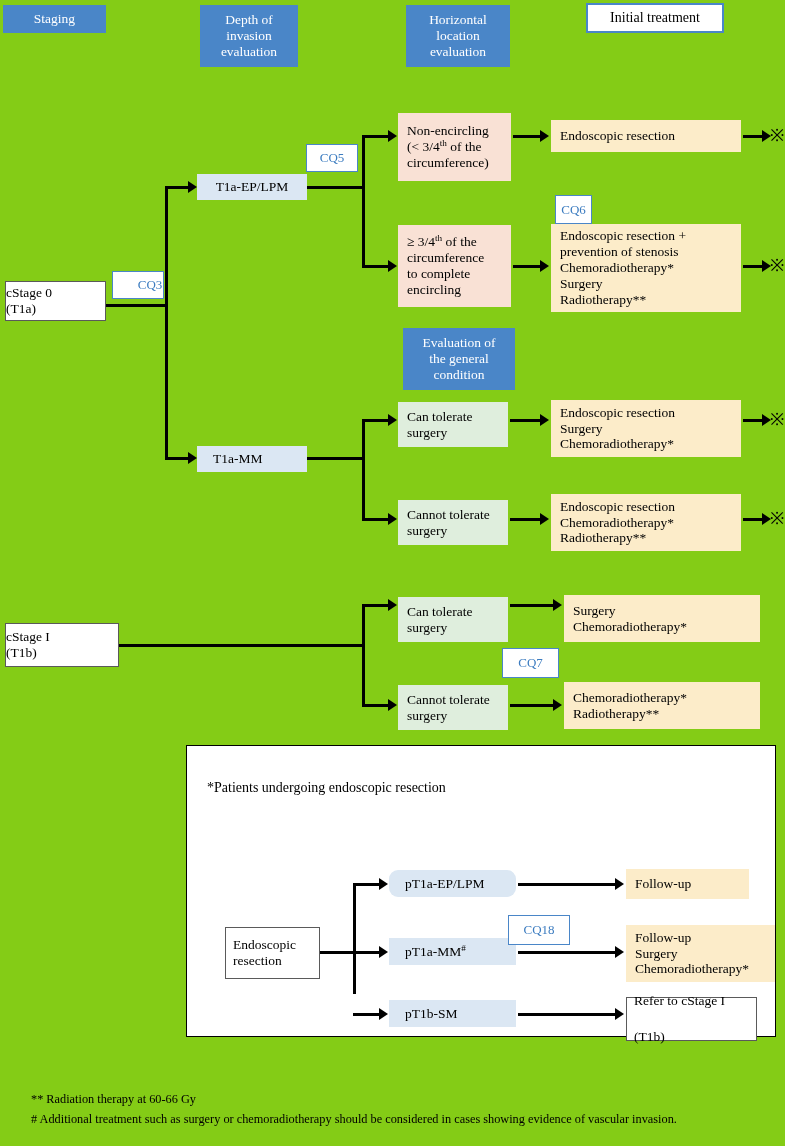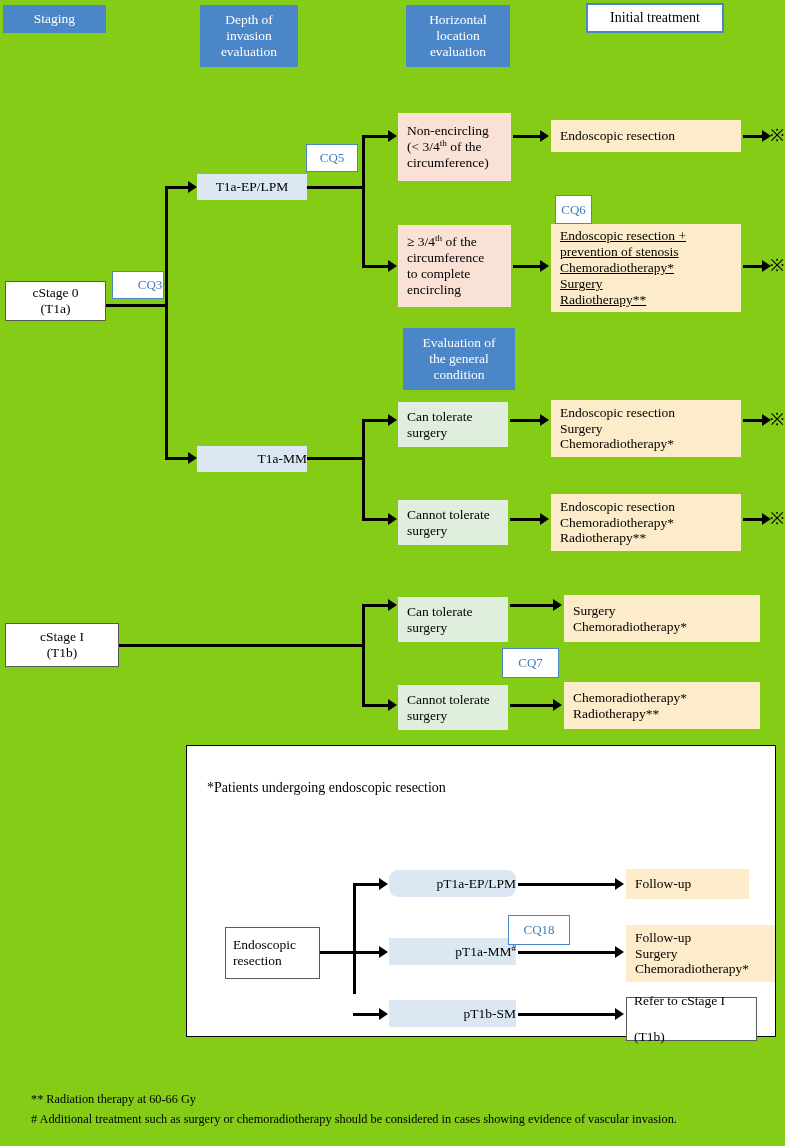--- a/index.html
+++ b/index.html
@@ -260,7 +260,7 @@
   <div class="arrow" style="left:762px; top:130px;"></div>
   <div class="mark" style="left:770px; top:127px;">※</div>
 
-  <div class="node box-cream" style="left:551px; top:224px; width:190px; height:88px;text-decoration:underline;">
+  <div class="node box-cream" style="left:551px; top:224px; width:190px; height:88px;">
     <span class="ln">Endoscopic resection +</span>
     <span class="ln">prevention of stenosis</span>
     <span class="ln">Chemoradiotherapy*</span>

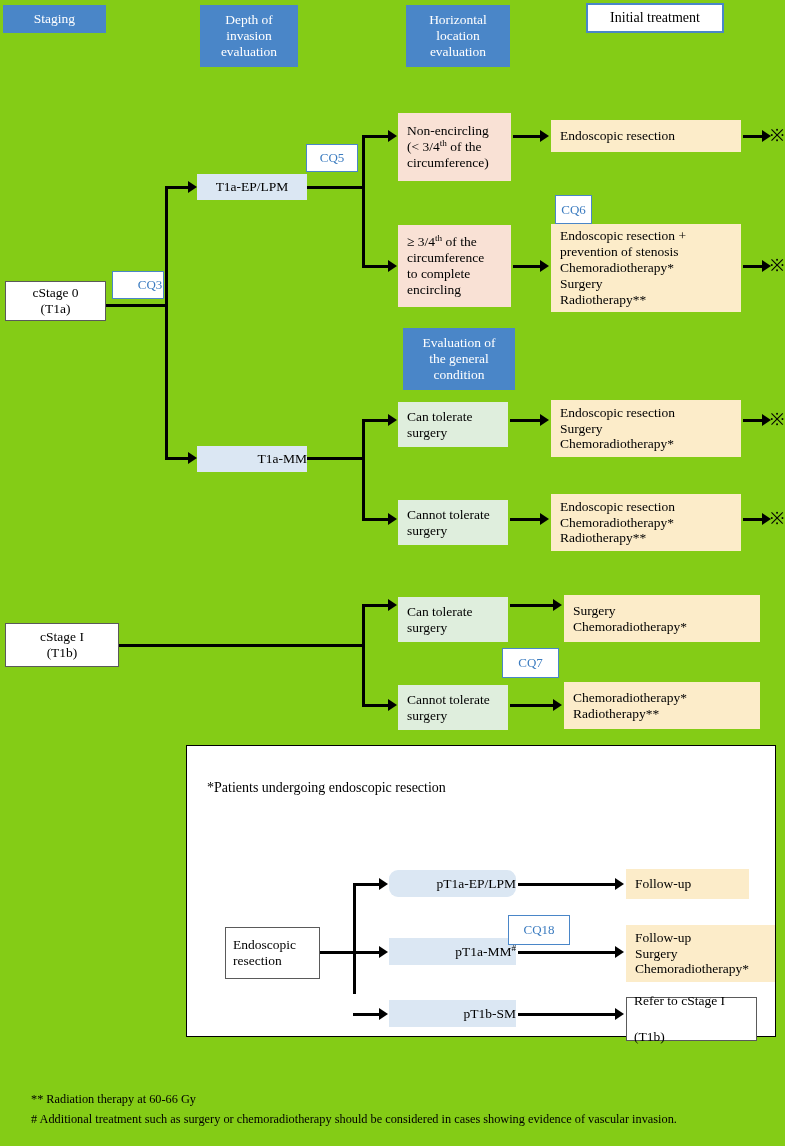--- a/index.html
+++ b/index.html
@@ -65,7 +65,6 @@
     display: flex;
     flex-direction: column;
     justify-content: center;
-    align-items: center;
     z-index: 5;
   }
   .box-white.left {

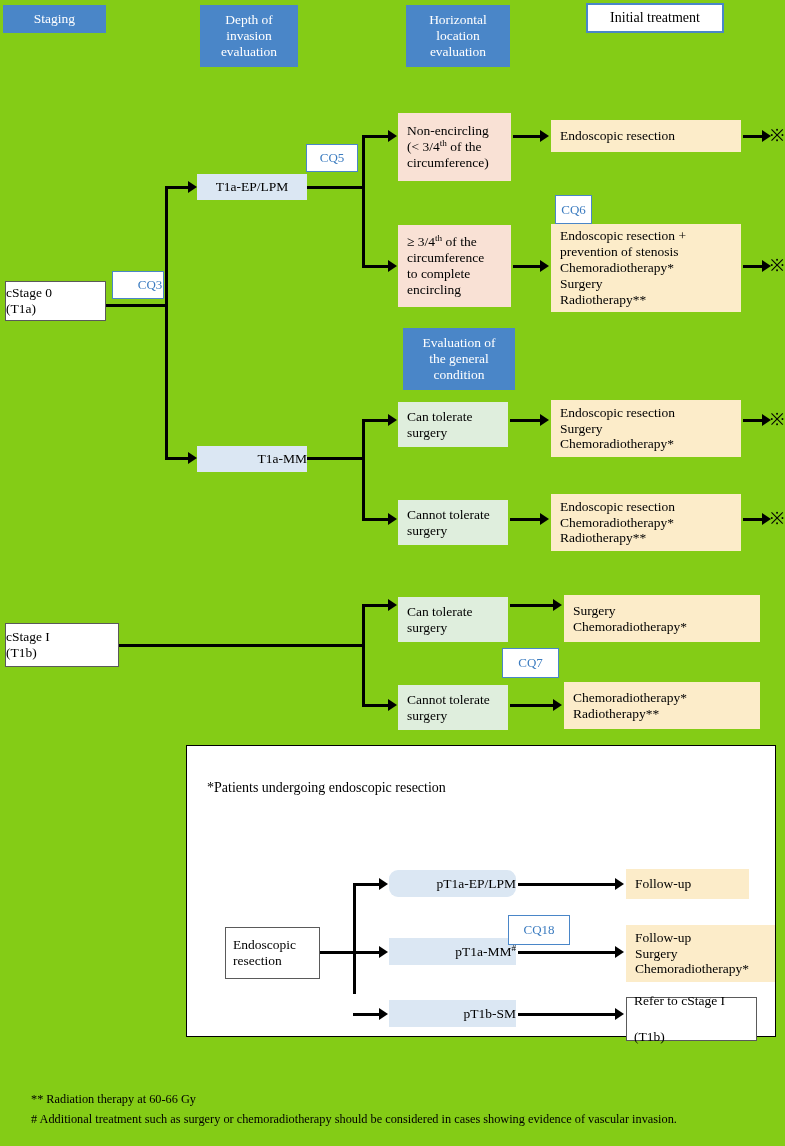--- a/index.html
+++ b/index.html
@@ -77,9 +77,8 @@
     font-size: 13.5px;
     display: flex;
     align-items: center;
-    padding-left: 2px;
+    padding-left: 16px;
     z-index: 5;
-    justify-content: flex-end;
   }
   .box-lblue.center { justify-content: center; padding-left: 0; }
   

